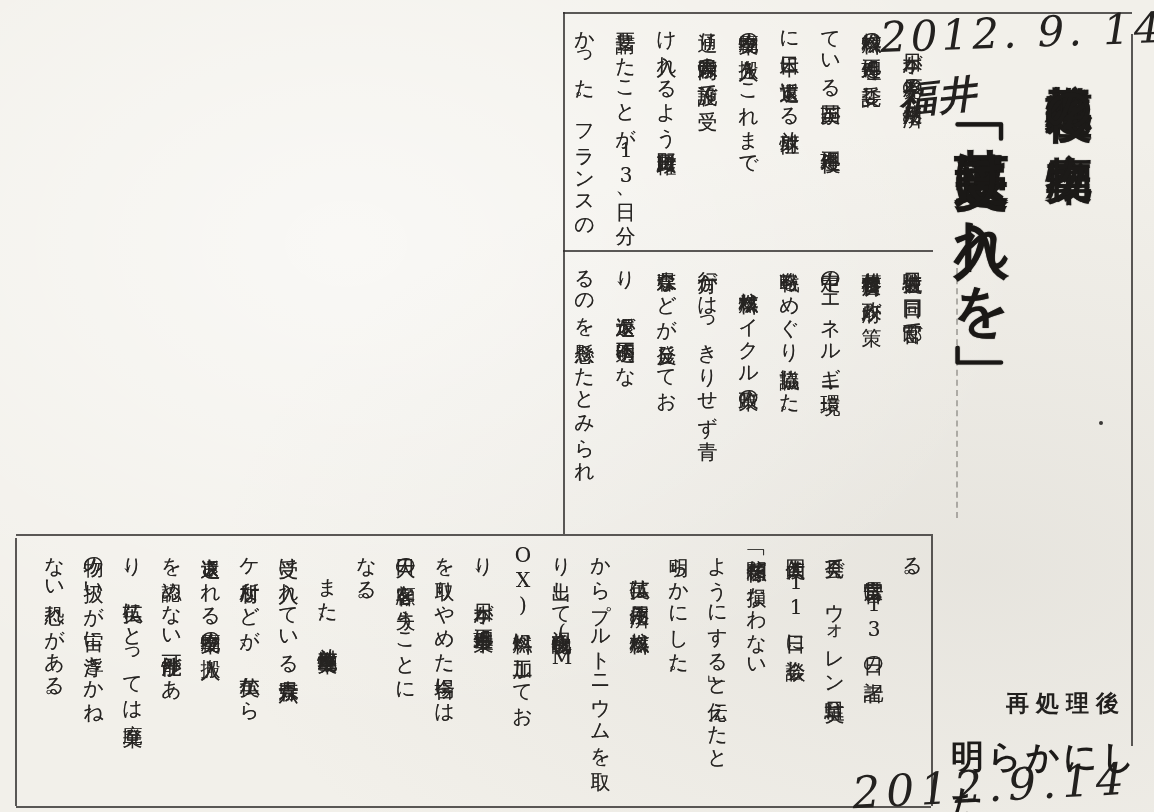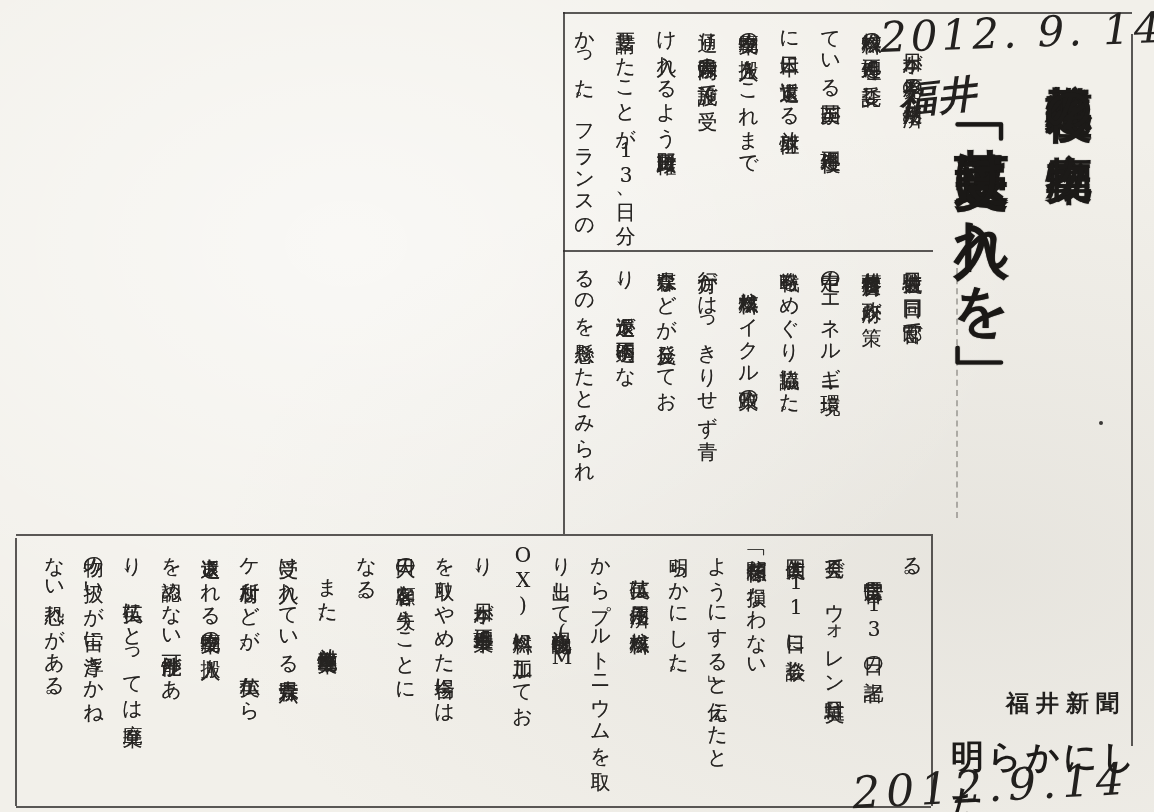--- a/index.html
+++ b/index.html
@@ -92,7 +92,7 @@
 
   <div class="headline-main">核燃料再処理後の廃棄物</div>
   <div class="headline-sub">英「返還受け入れを」</div>
-  <div class="credit">福井新聞</div>
+  <div class="credit">再処理後</div>
   <div class="kicker">明らかにした</div>
 
   <div class="vblock block-top-row1">

